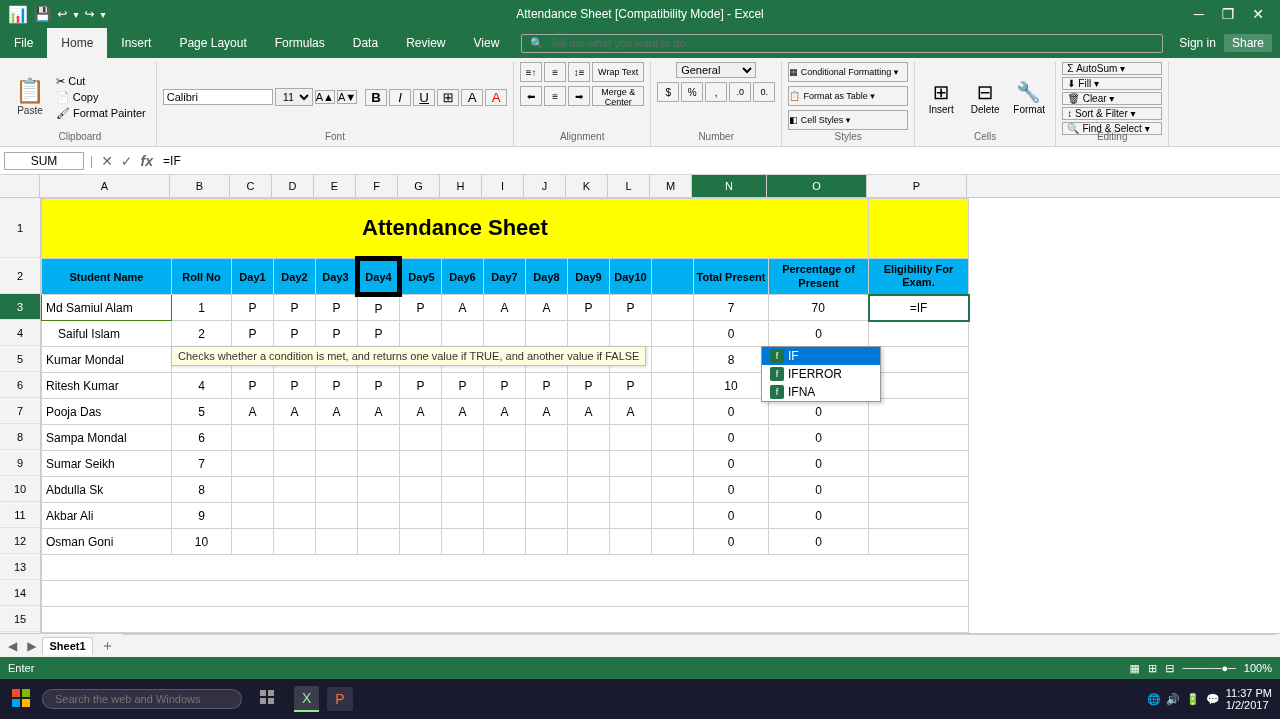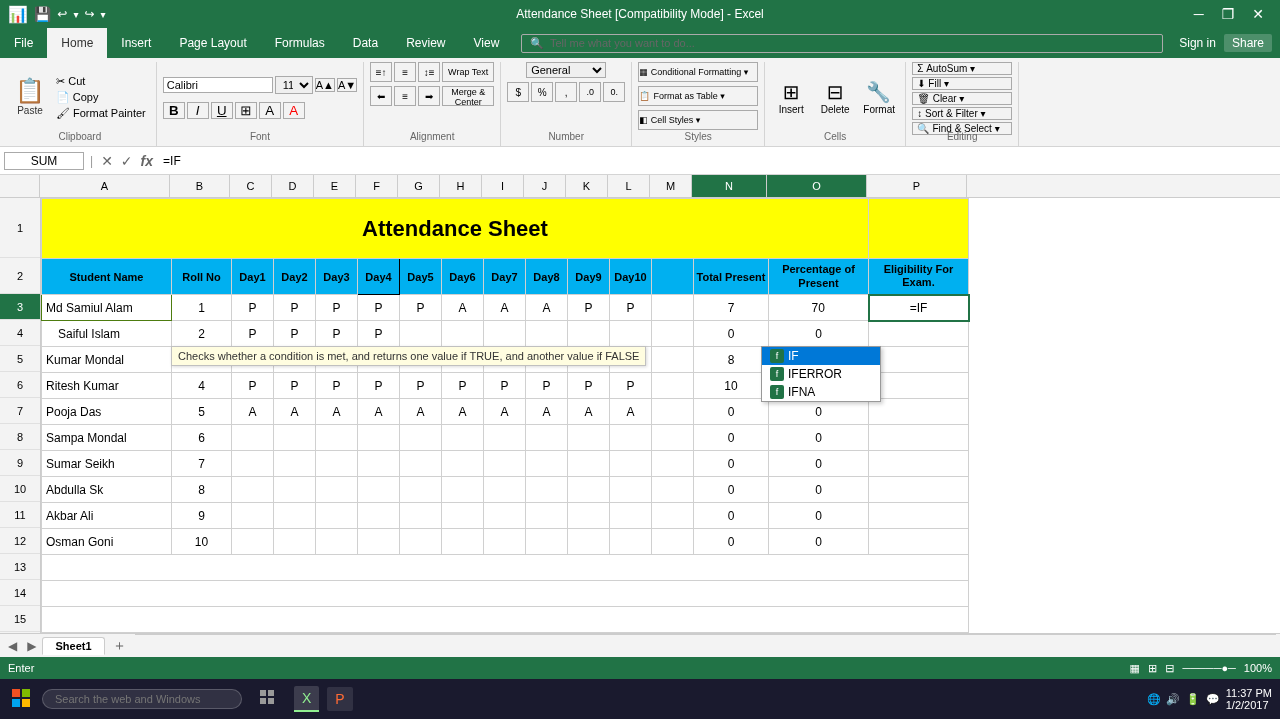--- a/index.html
+++ b/index.html
@@ -96,7 +96,7 @@
     .sheet-tab.active { background: white; border-bottom: 1px solid white; font-weight: bold; }
     .sheet-add-btn { padding: 2px 6px; cursor: pointer; font-size: 14px; color: #666; }
 
-    .ribbon-font-group { display: flex; flex-direction: column; gap: 8px; }
+    .ribbon-font-group { display: flex; flex-direction: row; gap: 8px; }
     .font-row { display: flex; align-items: center; gap: 2px; }
 
     .font-name-box { width: 110px; border: 1px solid #aaa; font-size: 11px; padding: 1px 3px; }

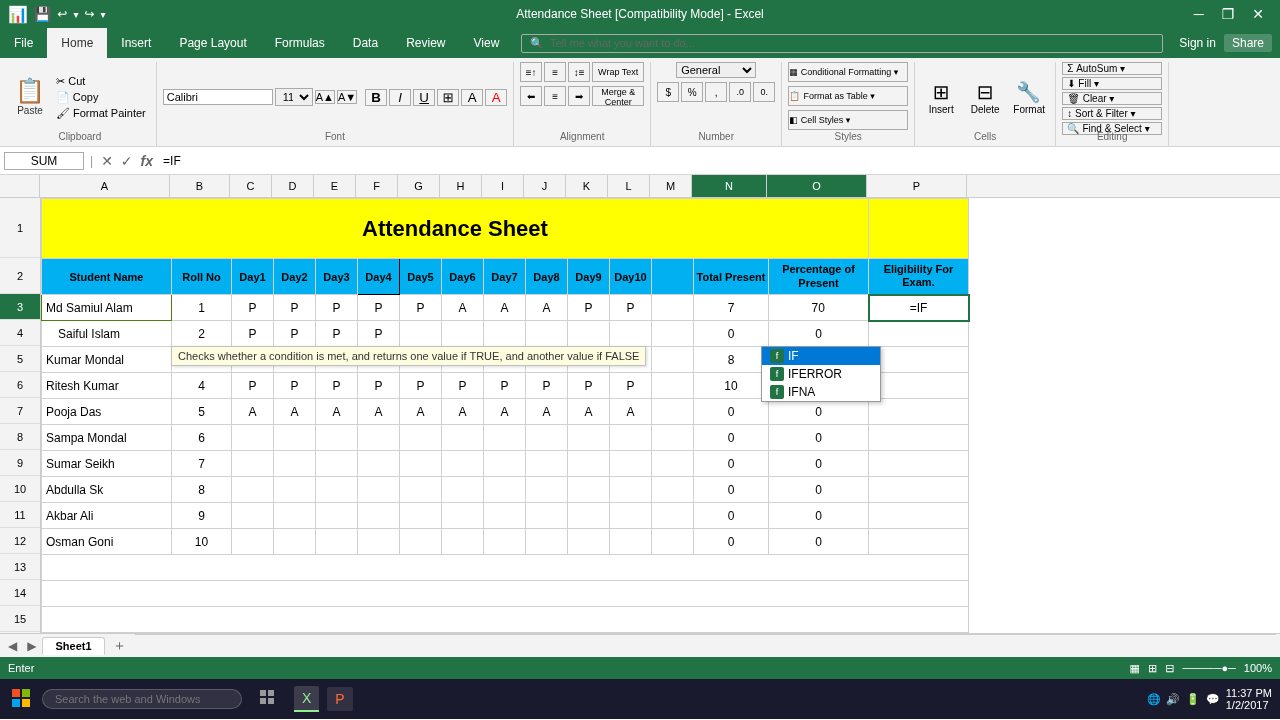--- a/index.html
+++ b/index.html
@@ -332,7 +332,7 @@
           <td style="height:36px; background:#00b0f0; font-weight:bold; text-align:center; border:1px solid #d0d0d0; font-size:11px; width:42px;">Day1</td>
           <td style="height:36px; background:#00b0f0; font-weight:bold; text-align:center; border:1px solid #d0d0d0; font-size:11px; width:42px;">Day2</td>
           <td style="height:36px; background:#00b0f0; font-weight:bold; text-align:center; border:1px solid #d0d0d0; font-size:11px; width:42px;">Day3</td>
-          <td style="height:36px; background:#00b0f0; font-weight:bold; text-align:center; border:1px solid #000000; font-size:11px; width:42px;">Day4</td>
+          <td style="height:36px; background:#00b0f0; font-weight:bold; text-align:center; border:5px solid #000000; font-size:11px; width:42px;">Day4</td>
           <td style="height:36px; background:#00b0f0; font-weight:bold; text-align:center; border:1px solid #d0d0d0; font-size:11px; width:42px;">Day5</td>
           <td style="height:36px; background:#00b0f0; font-weight:bold; text-align:center; border:1px solid #d0d0d0; font-size:11px; width:42px;">Day6</td>
           <td style="height:36px; background:#00b0f0; font-weight:bold; text-align:center; border:1px solid #d0d0d0; font-size:11px; width:42px;">Day7</td>

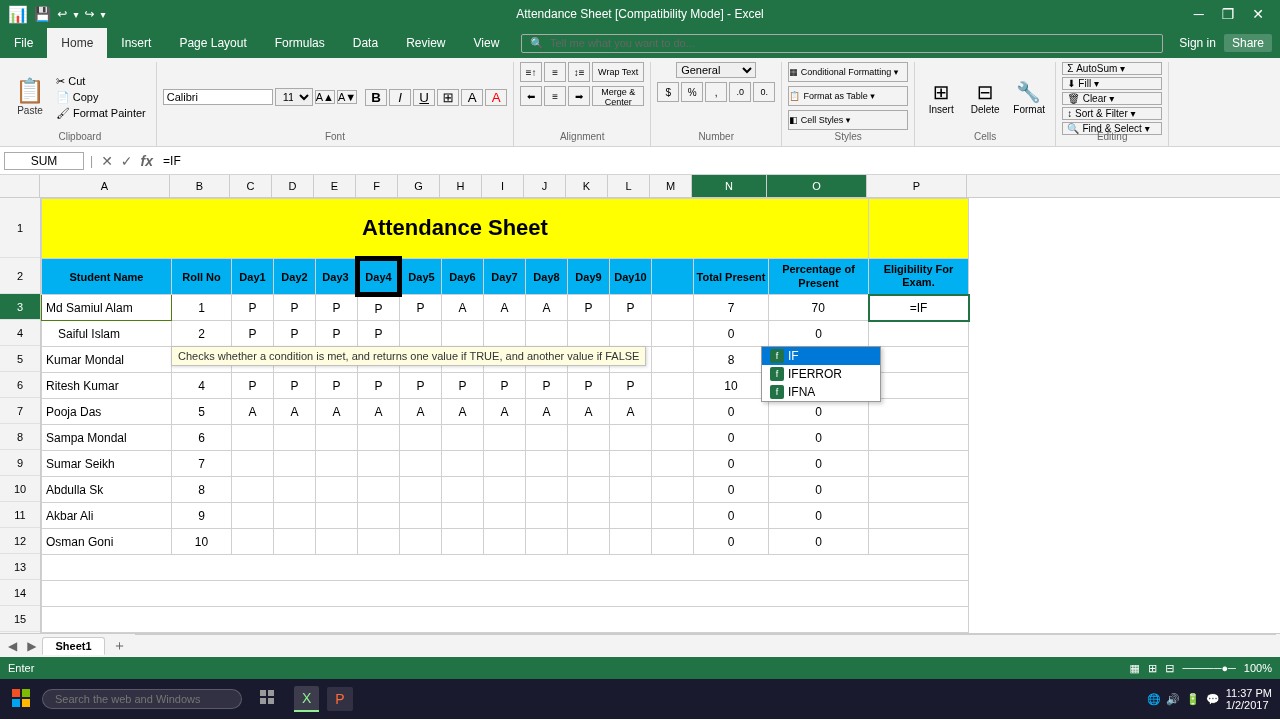--- a/index.html
+++ b/index.html
@@ -92,7 +92,7 @@
 
     
     .sheet-tabs-bar { height: 24px; background: #f3f3f3; display: flex; align-items: center; border-top: 1px solid #ccc; padding: 0 4px; gap: 2px; }
-    .sheet-tab { padding: 2px 12px; border: 1px solid #ccc; border-bottom: none; background: white; font-size: 11px; cursor: pointer; border-radius: 3px 3px 0 0; }
+    .sheet-tab { padding: 2px 6px; border: 1px solid #ccc; border-bottom: none; background: white; font-size: 11px; cursor: pointer; border-radius: 3px 3px 0 0; }
     .sheet-tab.active { background: white; border-bottom: 1px solid white; font-weight: bold; }
     .sheet-add-btn { padding: 2px 6px; cursor: pointer; font-size: 14px; color: #666; }
 

